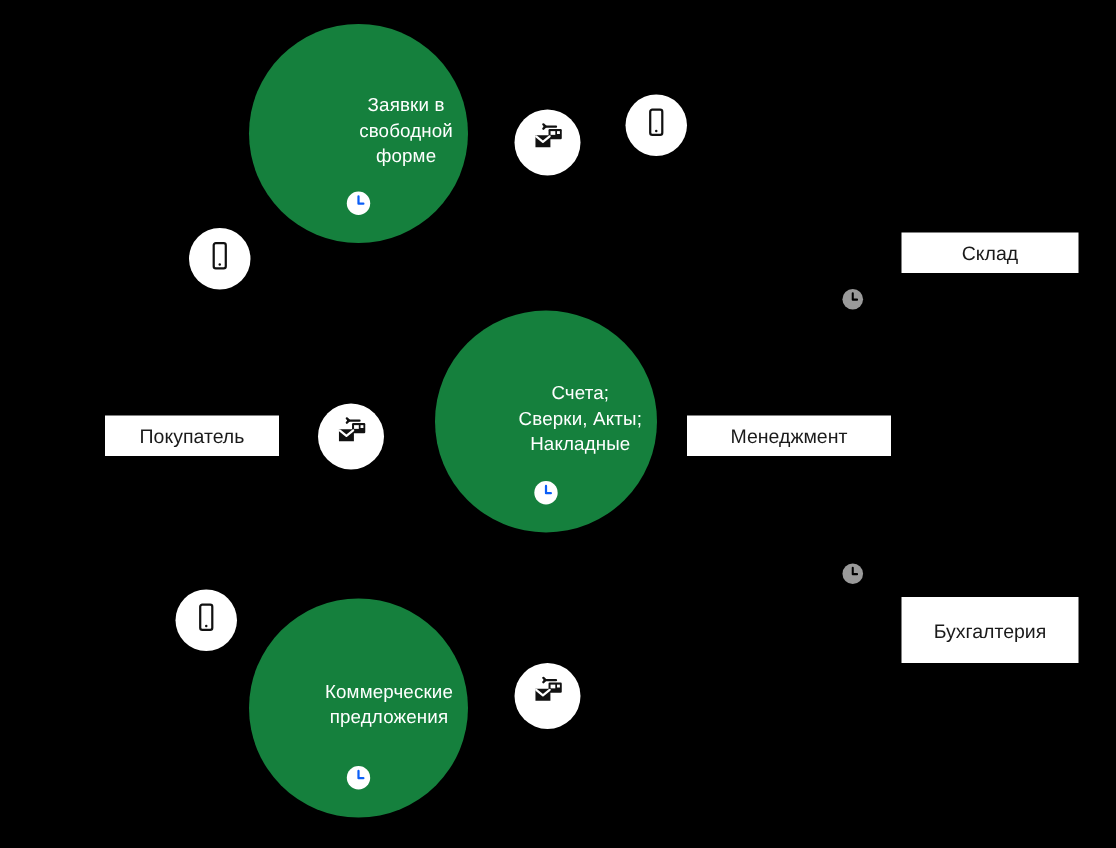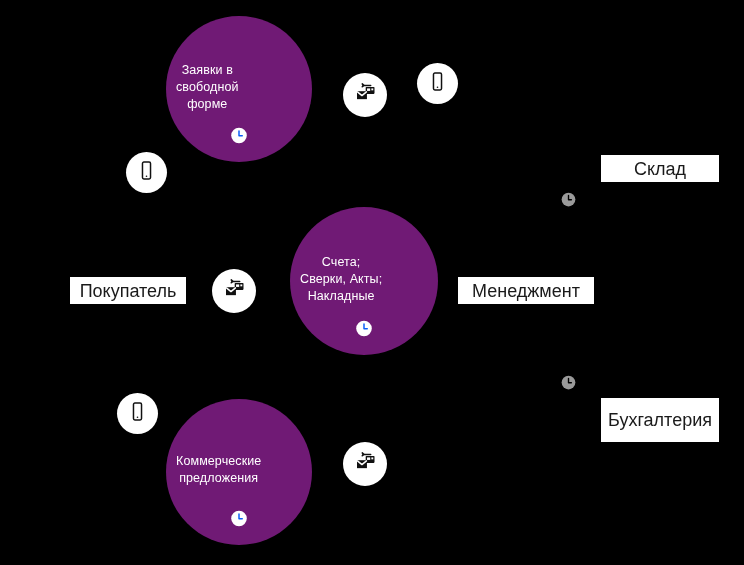--- a/index.html
+++ b/index.html
@@ -20,10 +20,10 @@
   .node-circle {
     position: absolute;
     border-radius: 50%;
-    background: #701a75;
+    background: #15803d;
     display: flex;
     flex-direction: column;
-    align-items: flex-start;
+    align-items: flex-end;
     justify-content: center;
     box-sizing: border-box;
   }

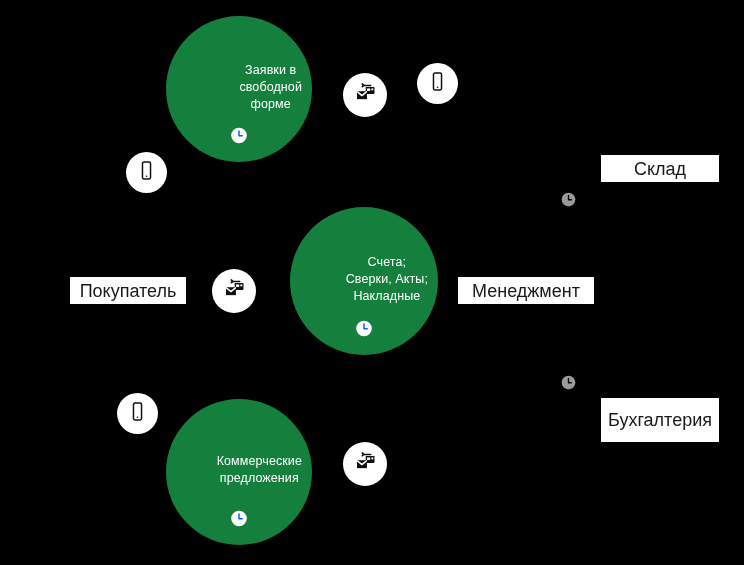--- a/index.html
+++ b/index.html
@@ -69,7 +69,7 @@
     position: absolute;
     background: #ffffff;
     color: #1a1a1a;
-    font-size: 18px;
+    font-size: 13px;
     line-height: 1;
     display: flex;
     align-items: center;

